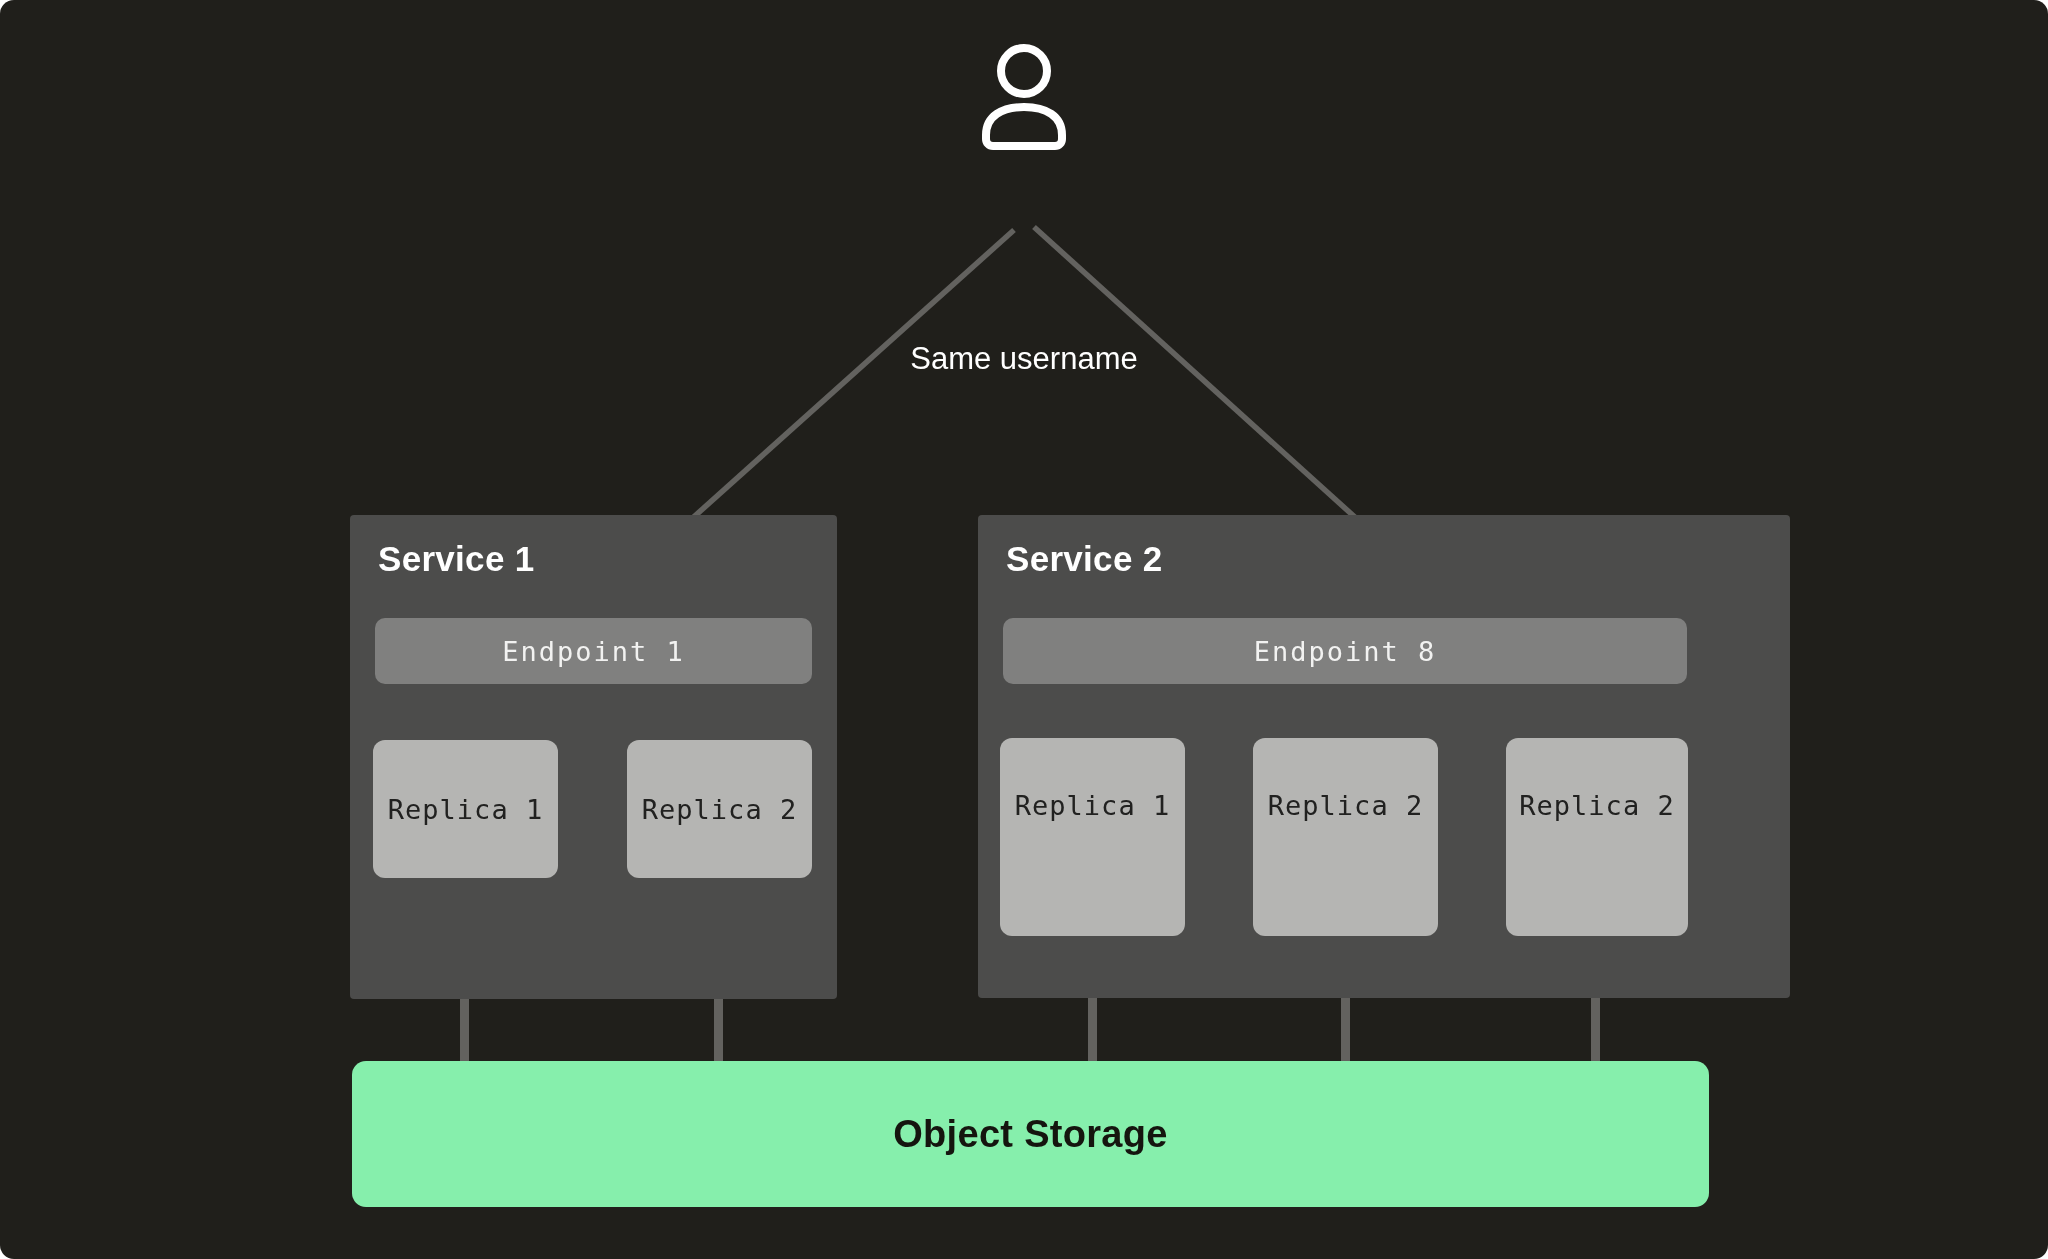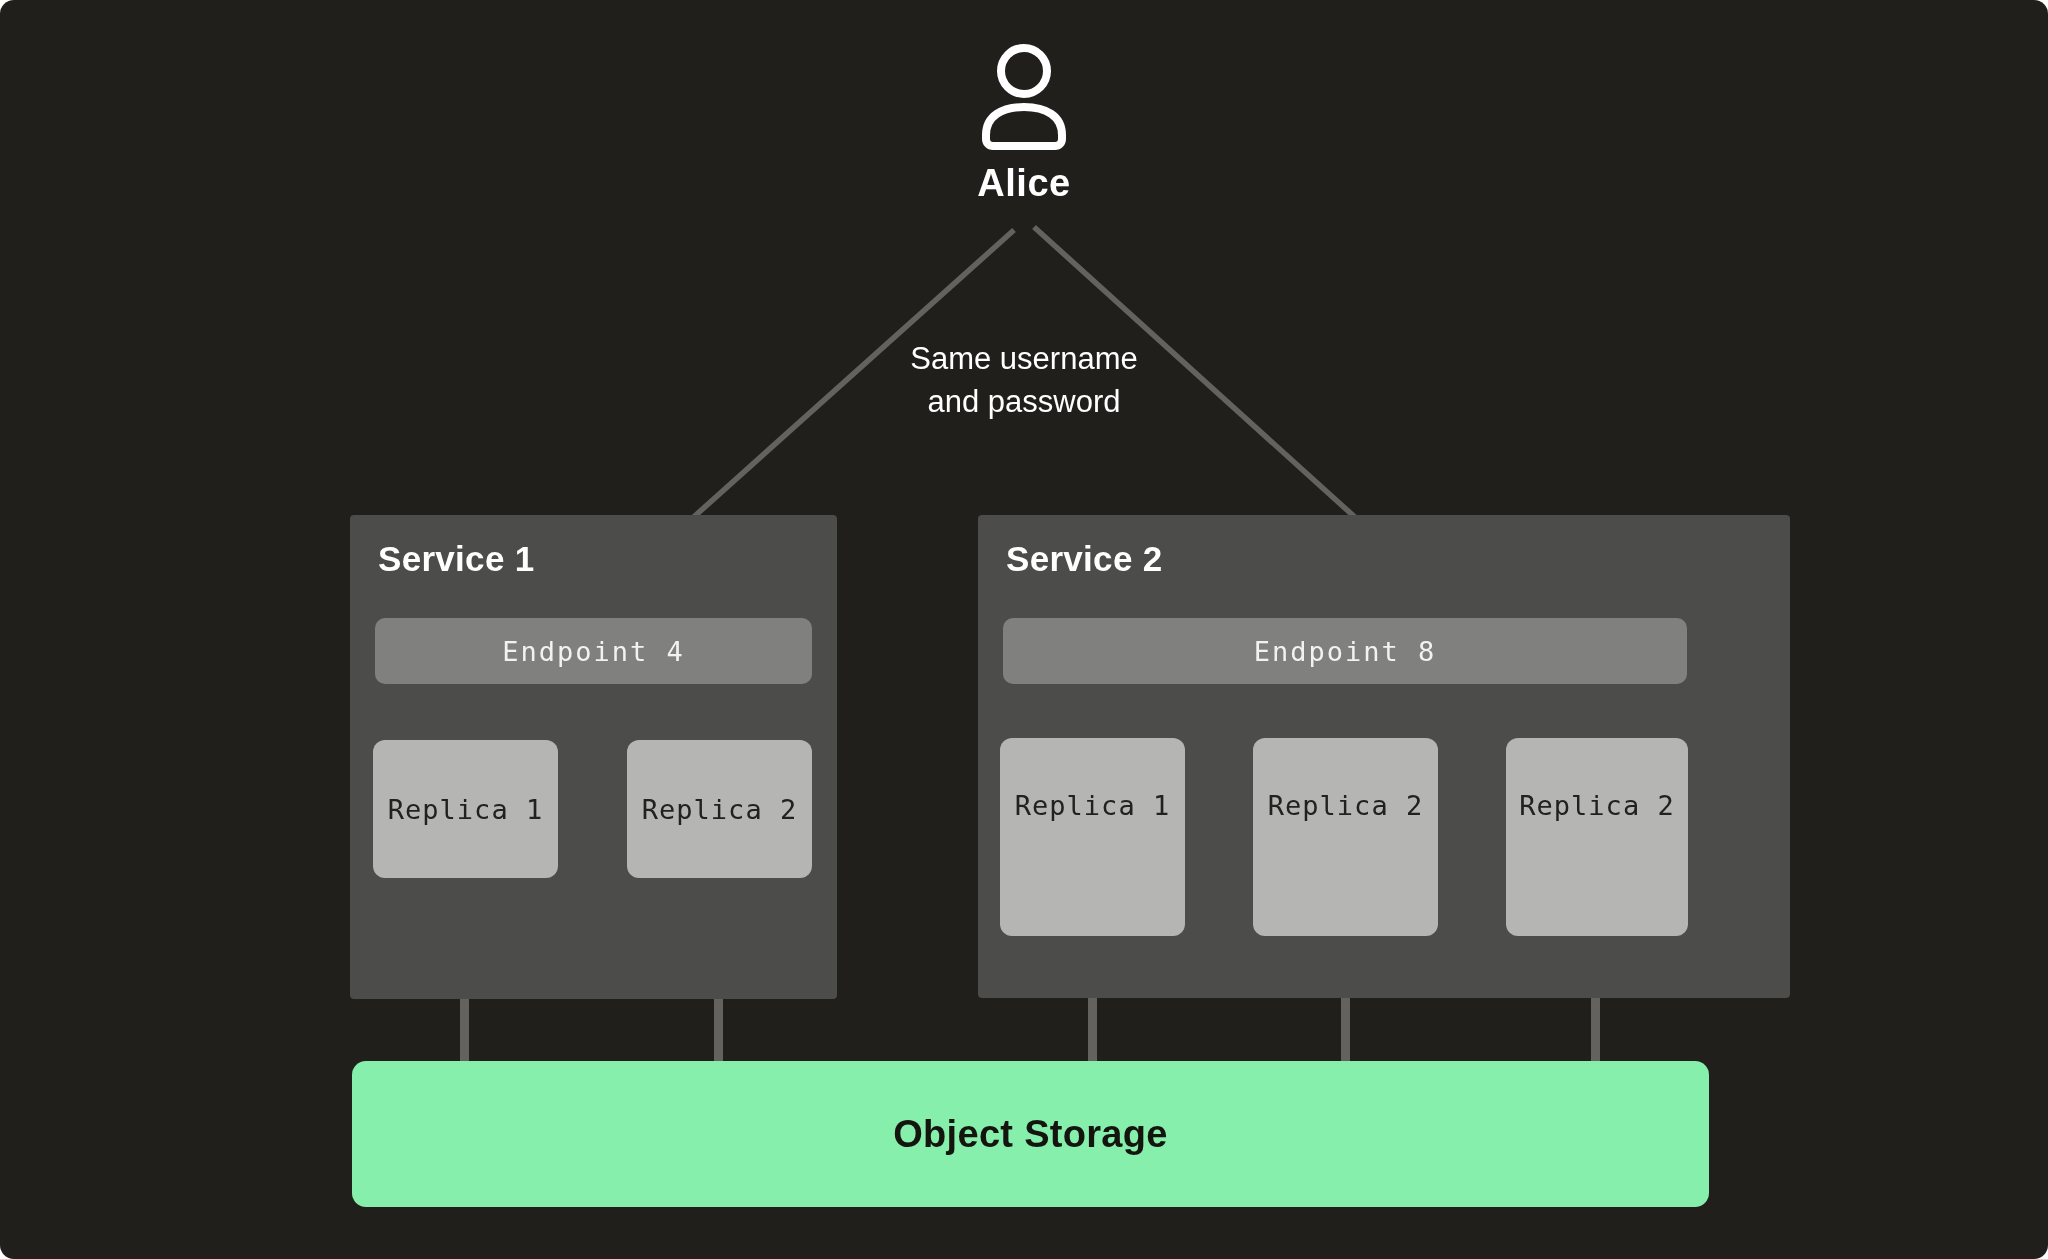--- a/index.html
+++ b/index.html
@@ -100,7 +100,6 @@
     <line x1="1034" y1="227" x2="1441" y2="595" stroke="#ffffff" stroke-opacity="0.30" stroke-width="5.5" marker-end="url(#arrowhead)"></line>
   </svg>
 
-  <div class="user-name">Alice</div>
 
   <div class="conn-label">
     <div>Same username</div>

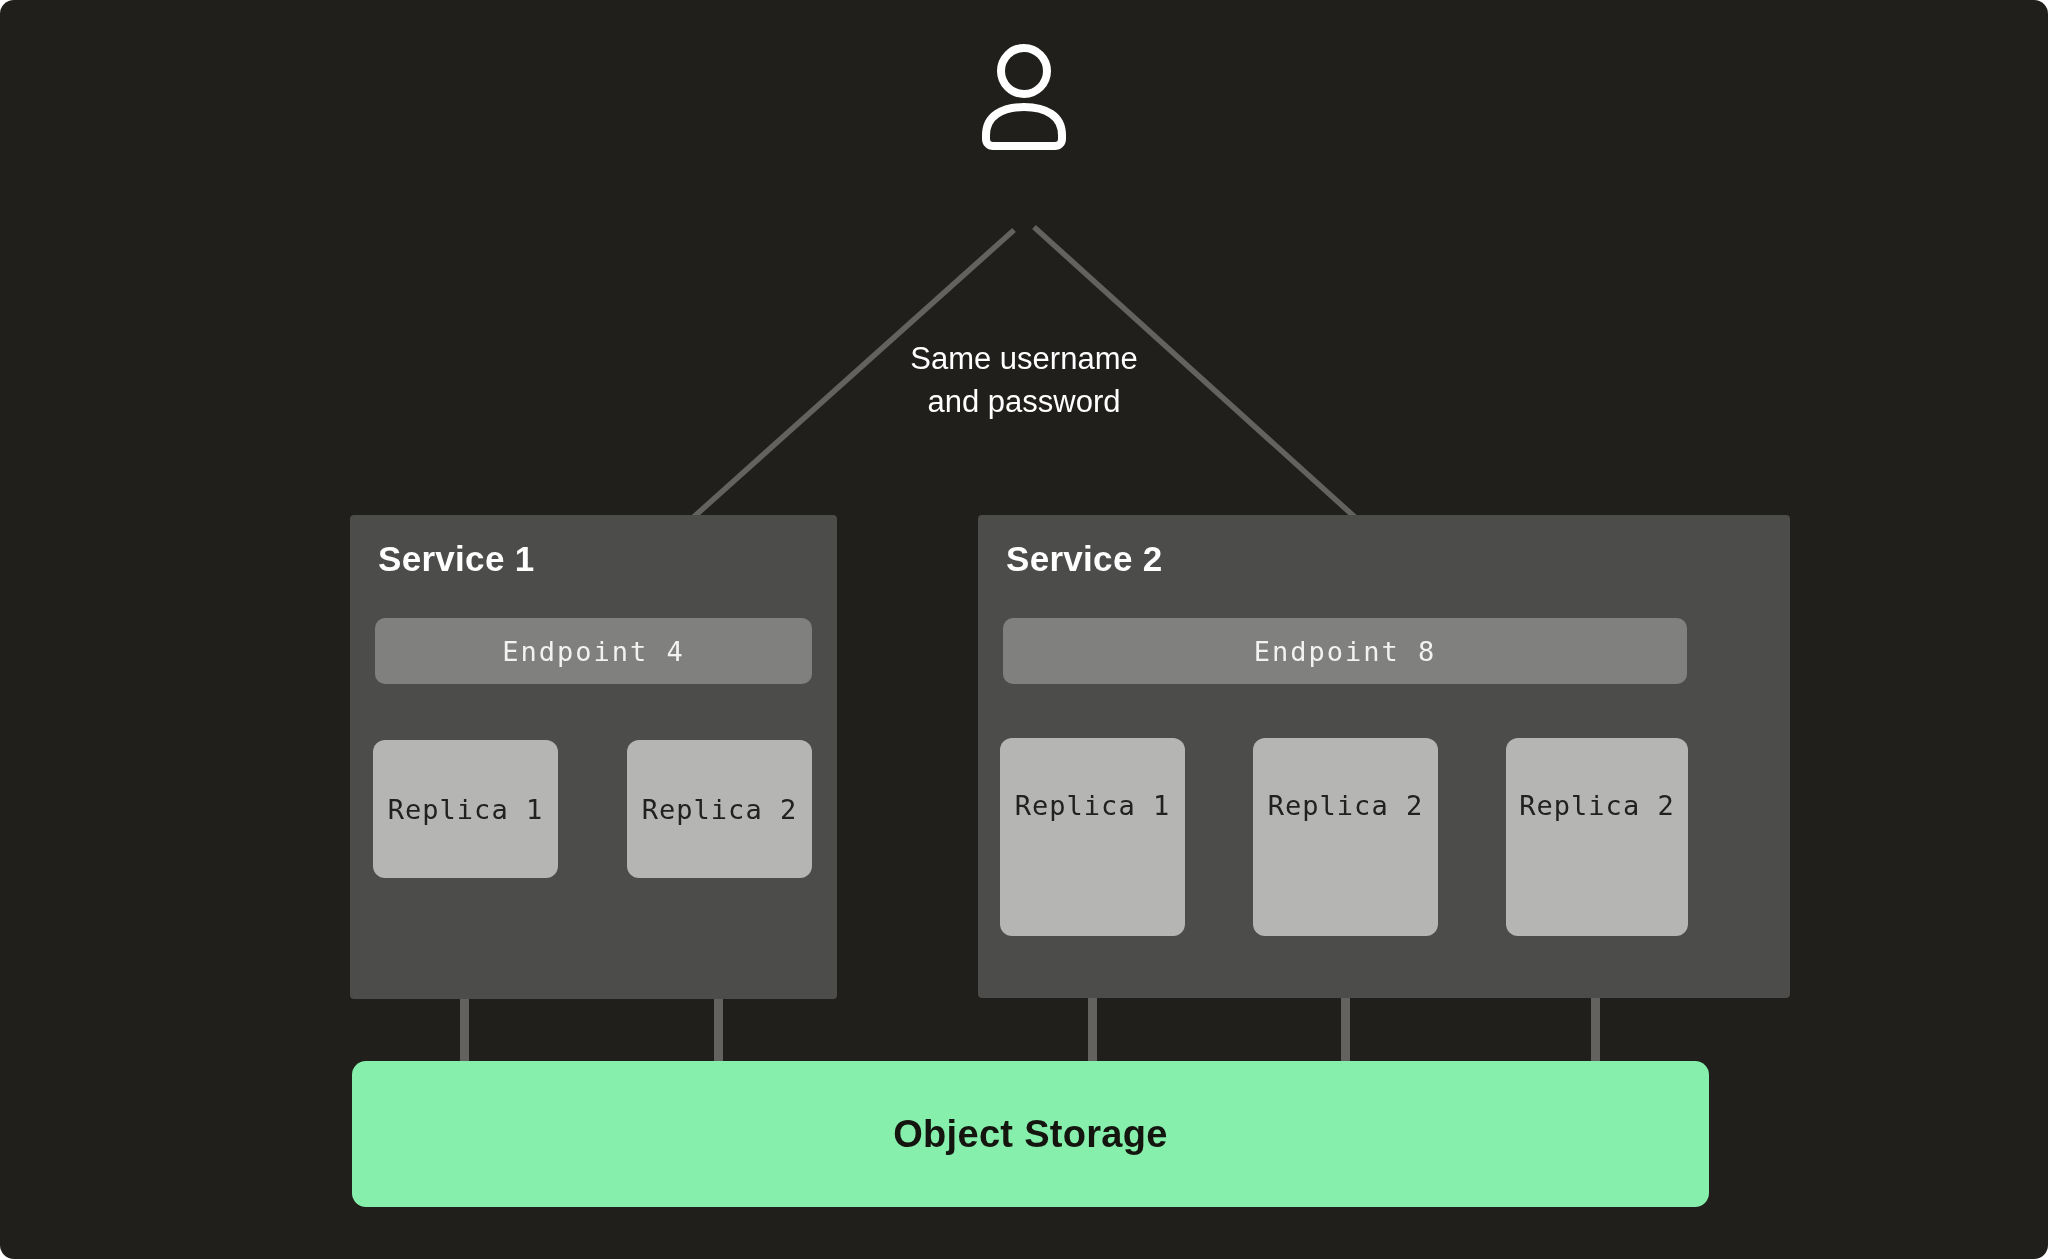--- a/index.html
+++ b/index.html
@@ -103,7 +103,6 @@
 
   <div class="conn-label">
     <div>Same username</div>
-    <div>and password</div>
   </div>
 
   <div class="connector" style="left:460px"></div>

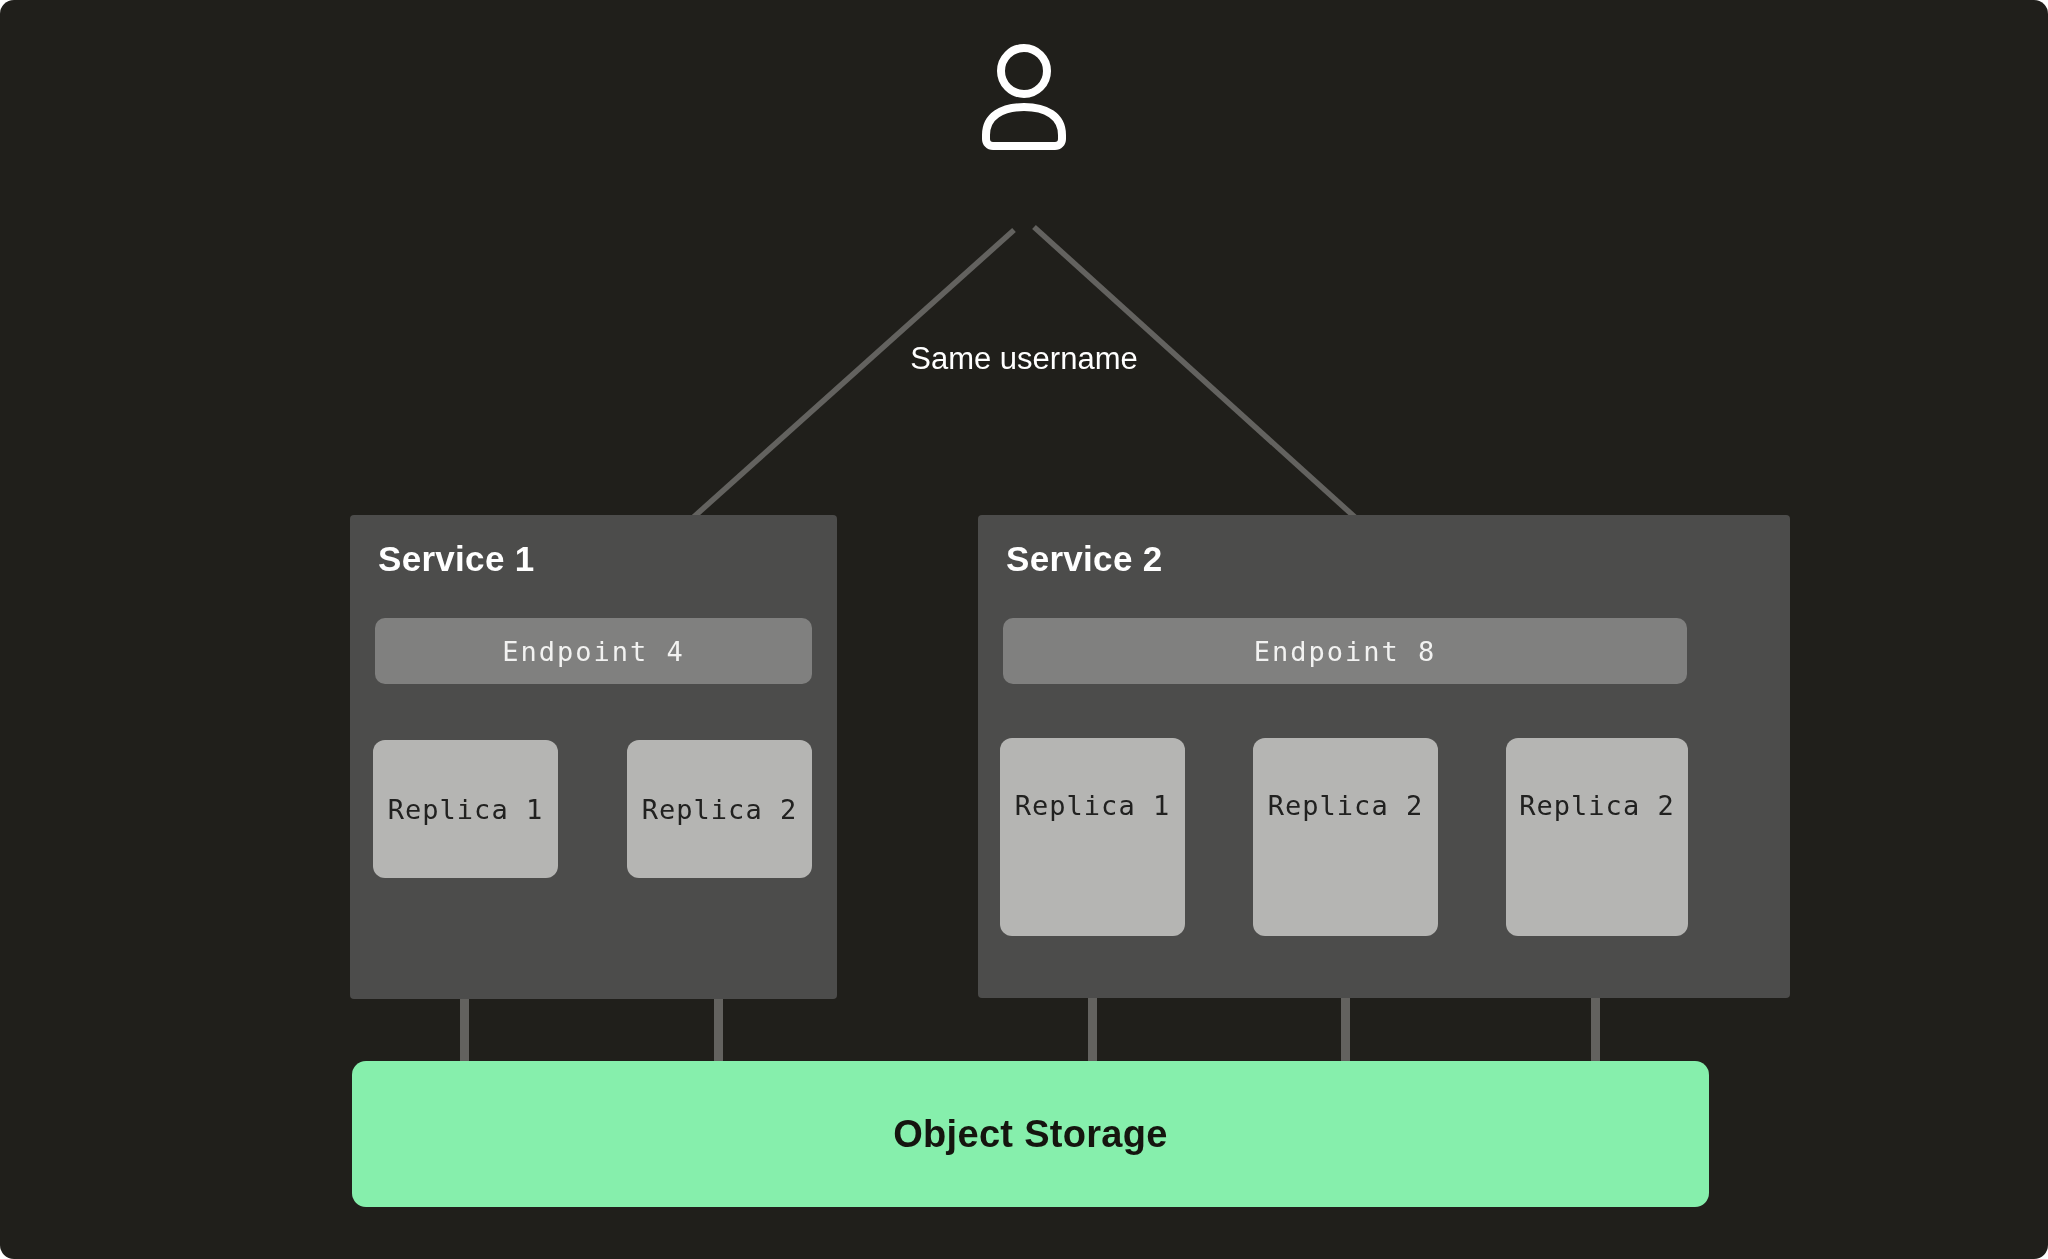--- a/index.html
+++ b/index.html
@@ -113,7 +113,7 @@
 
   <div class="service-panel s1">
     <div class="service-title">Service 1</div>
-    <div class="endpoint">Endpoint 4</div>
+    <div class="endpoint">Endpoint 1</div>
     <div class="replica r0">Replica 1</div>
     <div class="replica r1">Replica 2</div>
   </div>

